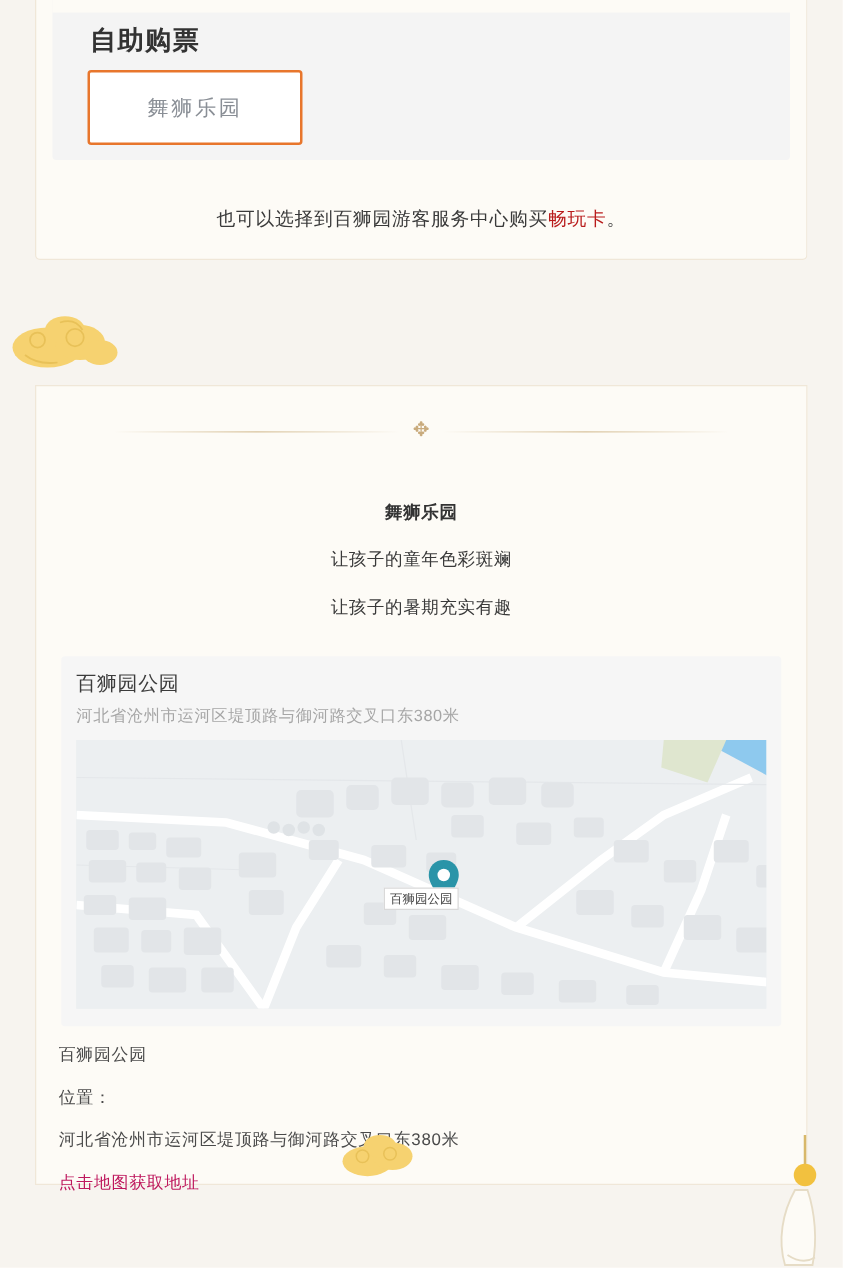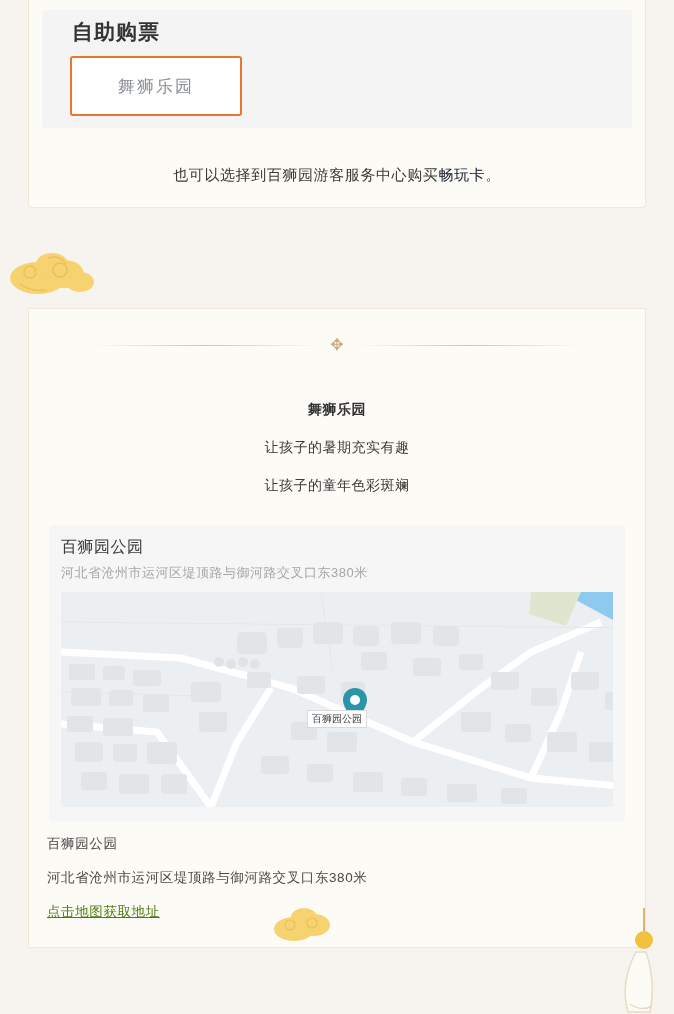--- a/index.html
+++ b/index.html
@@ -72,7 +72,7 @@
   }
   .para-1 { margin-top: 28px; }
   .para-2 { margin-top: 38px; }
-  .hl-red { color: #0f172a; }
+  .hl-red { color: #b91c1c; }
 
   
   .cloud-left {

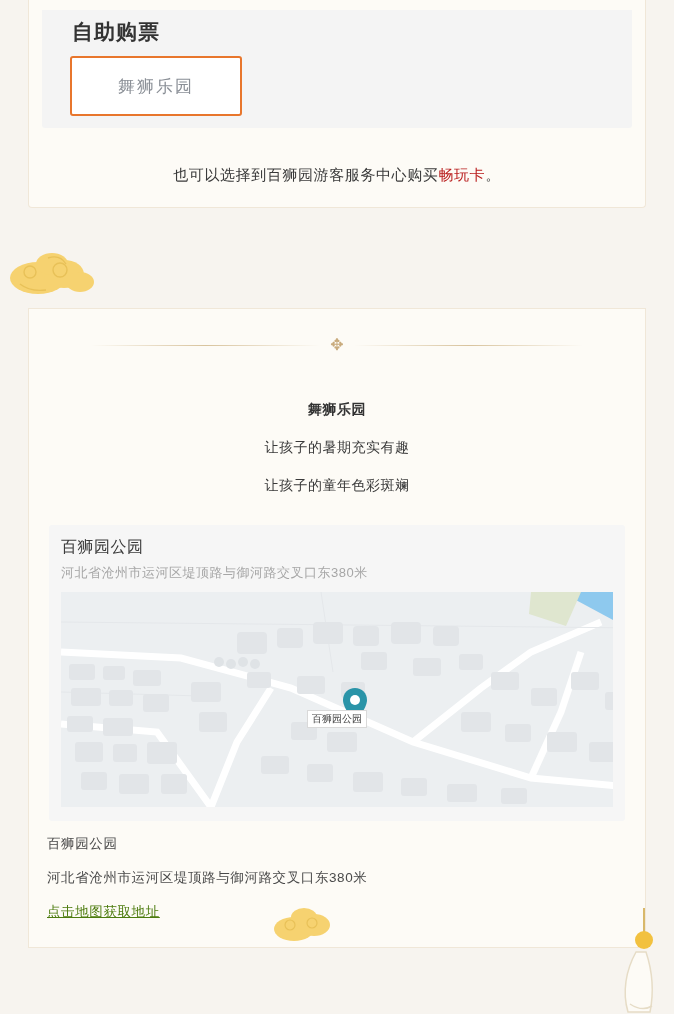--- a/index.html
+++ b/index.html
@@ -241,8 +241,8 @@
   </div>
 
   <div class="sec-title">舞狮乐园</div>
+  <div class="sec-line">让孩子的童年色彩斑斓</div>
   <div class="sec-line">让孩子的暑期充实有趣</div>
-  <div class="sec-line">让孩子的童年色彩斑斓</div>
 
   <div class="map-widget">
     <div class="map-name">百狮园公园</div>

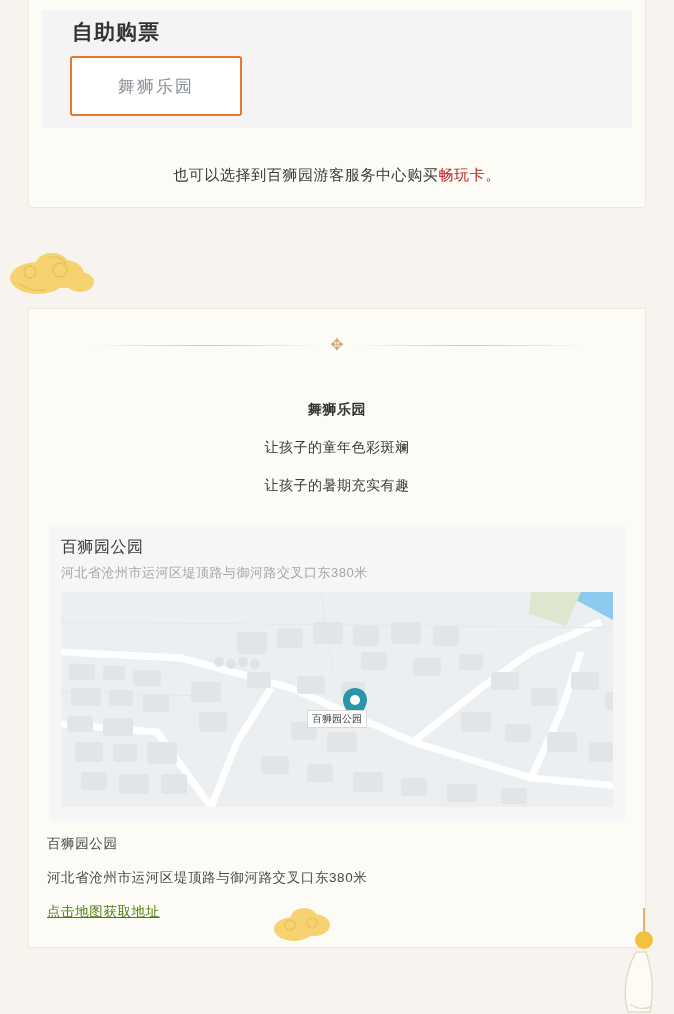--- a/index.html
+++ b/index.html
@@ -334,6 +334,7 @@
 
   <div class="info-list">
     <div class="info-row">百狮园公园</div>
+    <div class="info-row">位置：</div>
     <div class="info-row">河北省沧州市运河区堤顶路与御河路交叉口东380米</div>
     <div class="info-row link">点击地图获取地址</div>
   </div>

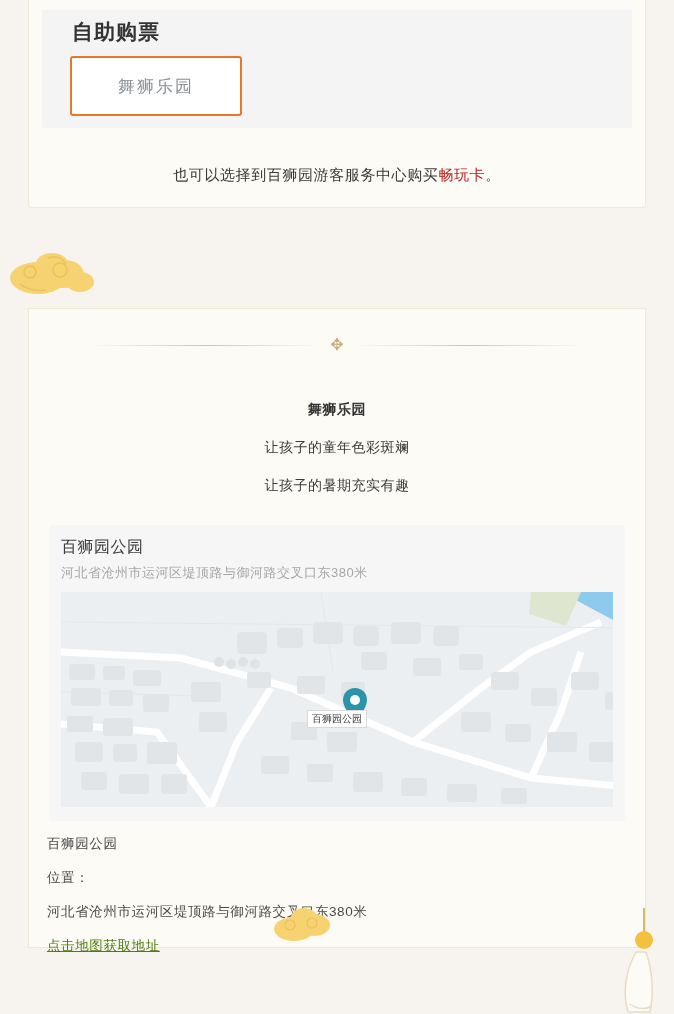--- a/index.html
+++ b/index.html
@@ -176,7 +176,7 @@
     margin-bottom: 16px;
     letter-spacing: 0.6px;
   }
-  .info-row.link { color: #4d7c0f; text-decoration: underline; }
+  .info-row.link { color: #be185d; }
 
   
   .cloud-bottom {

